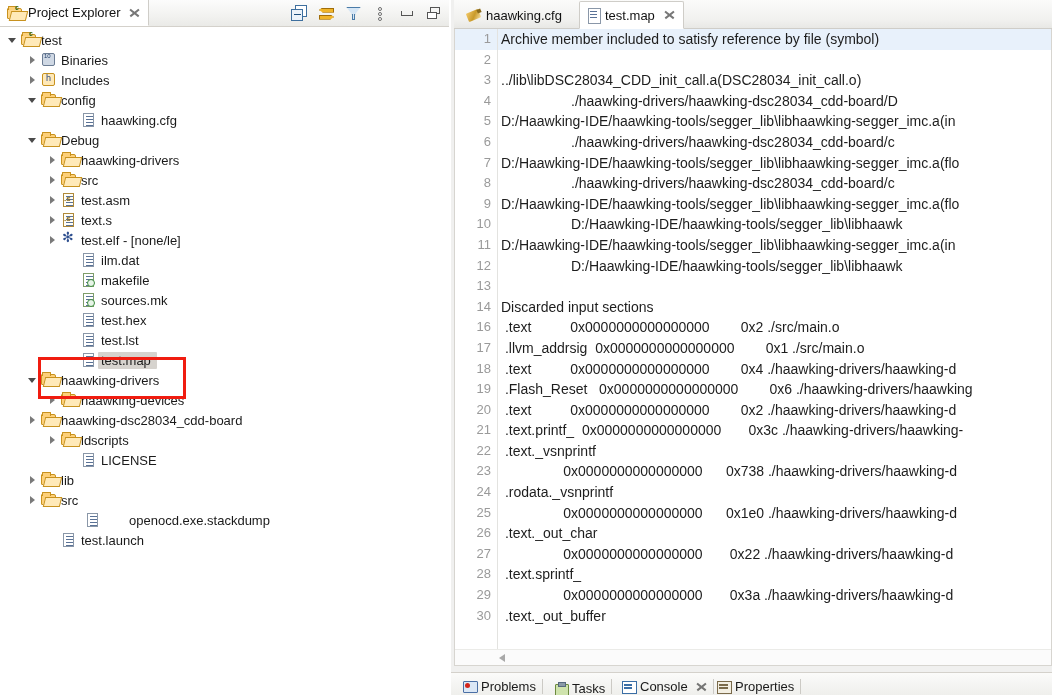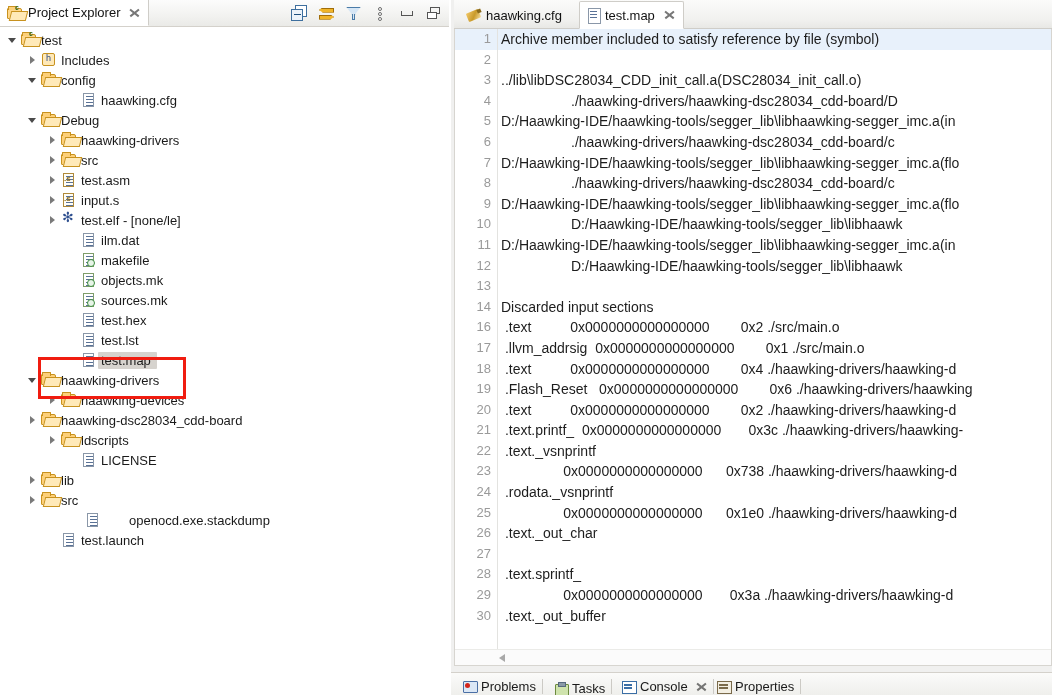--- a/index.html
+++ b/index.html
@@ -345,6 +345,13 @@
             <span class="cbadge">c</span>
           </span>
           <span class="nl">test</span>
+        </div>
+        <div class="node" style="padding-left: 26px;">
+          <span class="arrow closed"></span>
+          <span class="ni binaries">
+            <span class="bi"></span>
+          </span>
+          <span class="nl">Binaries</span>
         </div>
         <div class="node" style="padding-left: 26px;">
           <span class="arrow closed"></span>

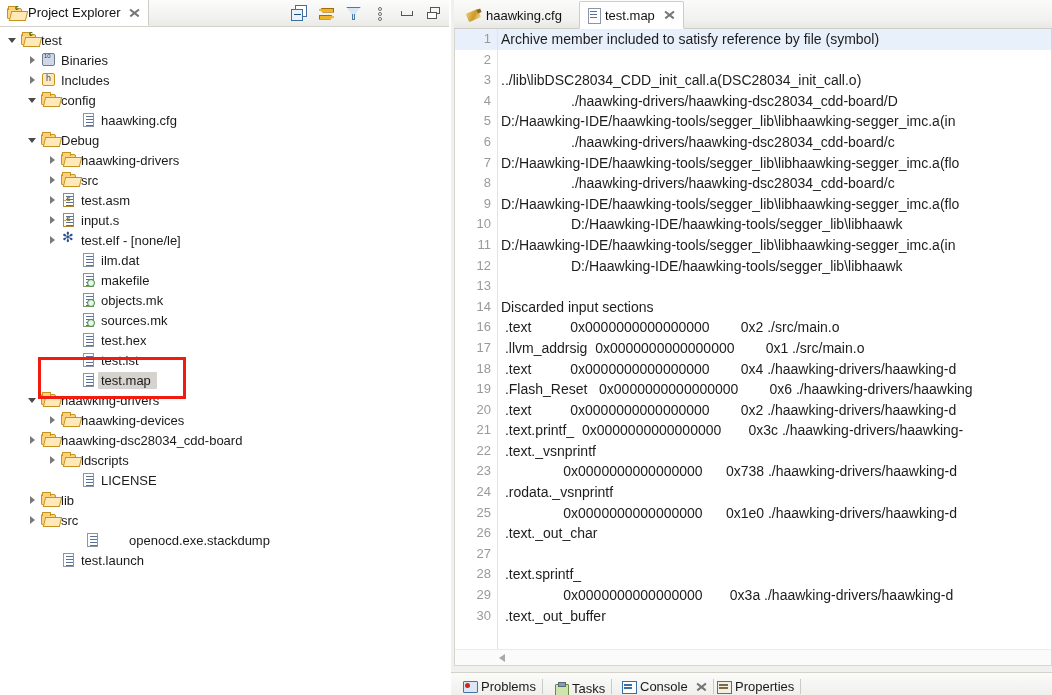--- a/index.html
+++ b/index.html
@@ -409,7 +409,7 @@
             <span class="fi"></span>
             <span class="s">.s</span>
           </span>
-          <span class="nl">input.s</span>
+          <span class="nl">text.s</span>
         </div>
         <div class="node" style="padding-left: 46px;">
           <span class="arrow closed"></span>

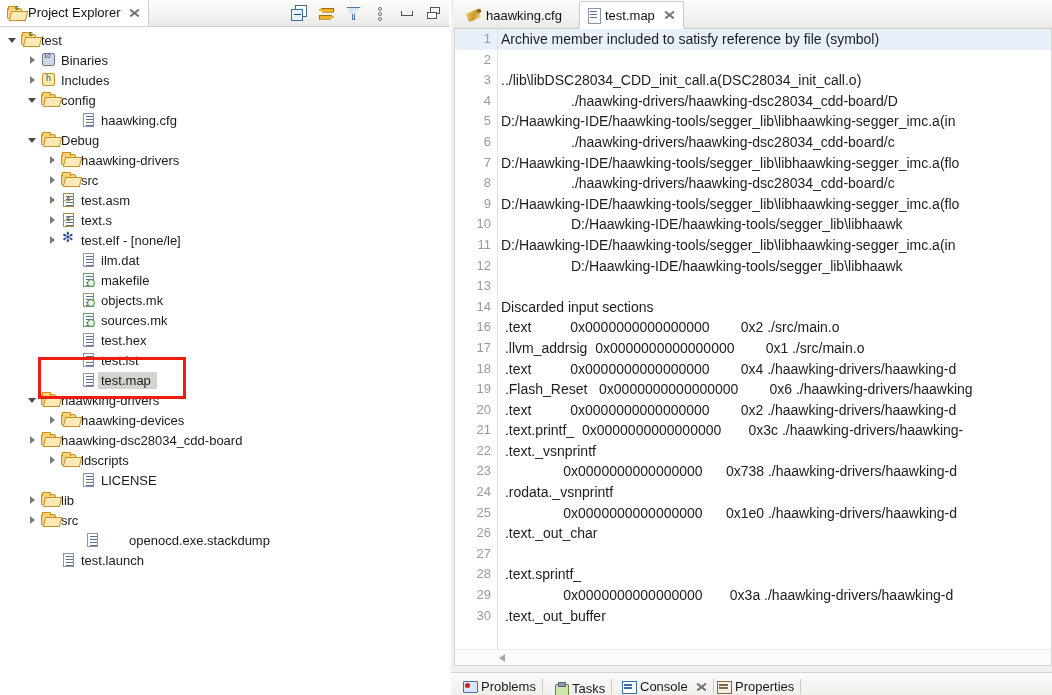--- a/index.html
+++ b/index.html
@@ -432,14 +432,6 @@
             <span class="gear"></span>
           </span>
           <span class="nl">makefile</span>
-        </div>
-        <div class="node" style="padding-left: 66px;">
-          <span class="arrow"></span>
-          <span class="ni file mkfile">
-            <span class="fi"></span>
-            <span class="gear"></span>
-          </span>
-          <span class="nl">objects.mk</span>
         </div>
         <div class="node" style="padding-left: 66px;">
           <span class="arrow"></span>

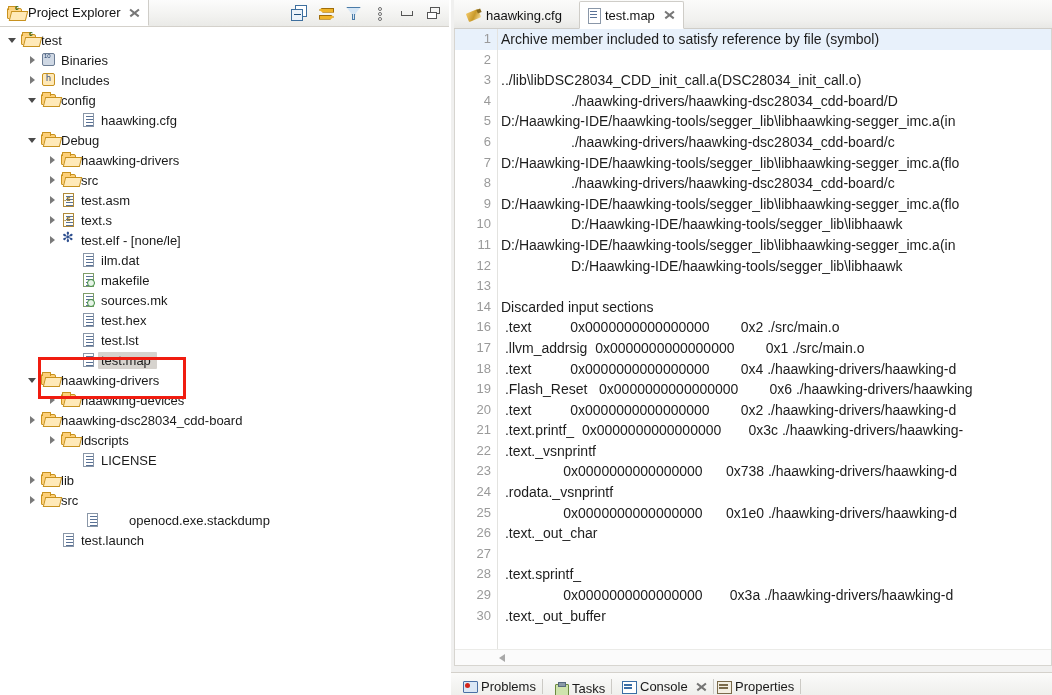--- a/index.html
+++ b/index.html
@@ -571,7 +571,7 @@
           <div class="cl"><span class="ln">24</span><span class="tx"> .rodata._vsnprintf</span></div>
           <div class="cl"><span class="ln">25</span><span class="tx">                0x0000000000000000      0x1e0 ./haawking-drivers/haawking-d</span></div>
           <div class="cl"><span class="ln">26</span><span class="tx"> .text._out_char</span></div>
-          <div class="cl"><span class="ln">27</span></div>
+          <div class="cl"><span class="ln">27</span><span class="tx">                0x0000000000000000       0x22 ./haawking-drivers/haawking-d</span></div>
           <div class="cl"><span class="ln">28</span><span class="tx"> .text.sprintf_</span></div>
           <div class="cl"><span class="ln">29</span><span class="tx">                0x0000000000000000       0x3a ./haawking-drivers/haawking-d</span></div>
           <div class="cl"><span class="ln">30</span><span class="tx"> .text._out_buffer</span></div>

